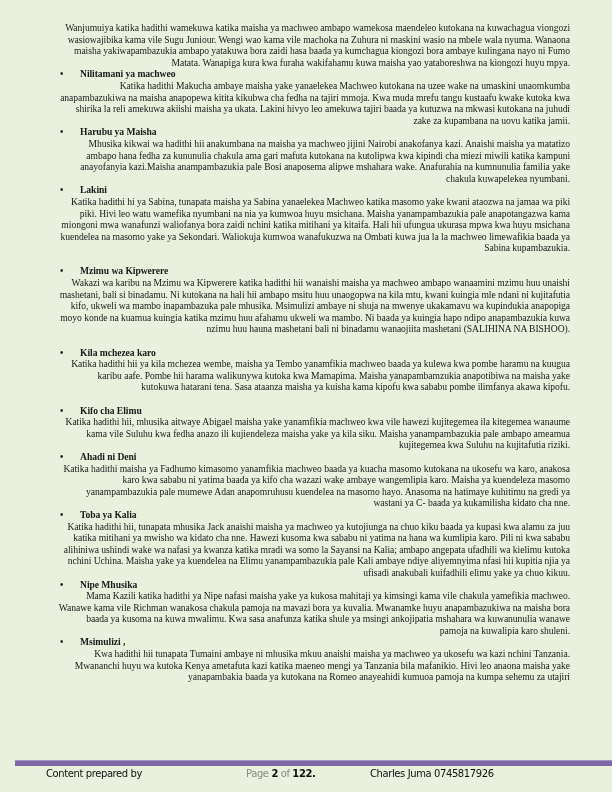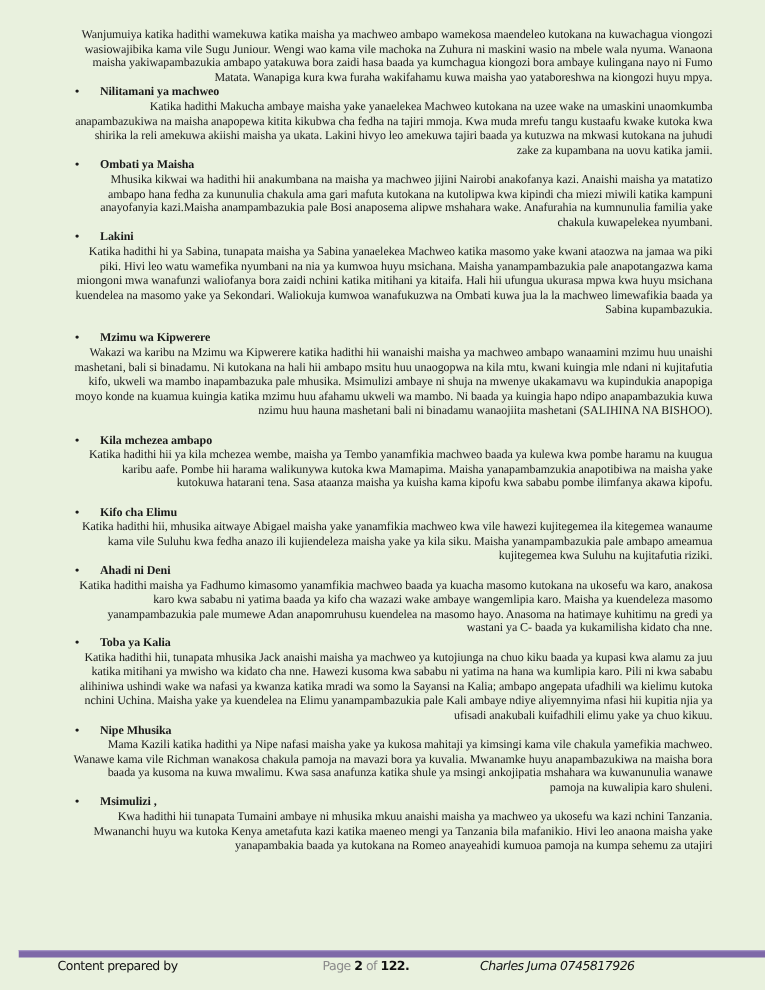--- a/index.html
+++ b/index.html
@@ -73,7 +73,7 @@
   <div>
     <p class="heading">
         <span class="bullet">•</span>
-        <span>Ombati ya Maisha</span>
+        <span>Harubu ya Maisha</span>
       </p>
     <p class="para">Mhusika kikwai wa hadithi hii anakumbana na maisha ya machweo jijini Nairobi anakofanya kazi. Anaishi maisha ya matatizo ambapo hana fedha za kununulia chakula ama gari mafuta kutokana na kutolipwa kwa kipindi cha miezi miwili katika kampuni anayofanyia kazi.Maisha anampambazukia pale Bosi anaposema alipwe mshahara wake. Anafurahia na kumnunulia familia yake chakula kuwapelekea nyumbani.</p>
   </div>

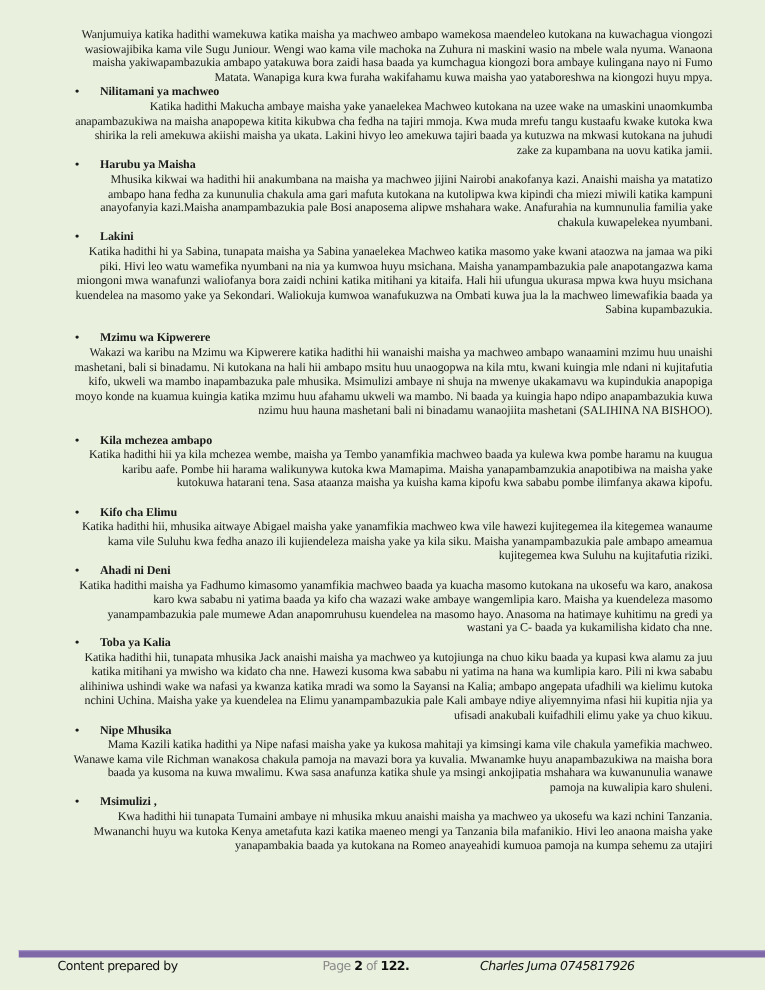--- a/index.html
+++ b/index.html
@@ -99,7 +99,7 @@
   <div>
     <p class="heading">
         <span class="bullet">•</span>
-        <span>Kila mchezea ambapo</span>
+        <span>Kila mchezea karo</span>
       </p>
     <p class="para">Katika hadithi hii ya kila mchezea wembe, maisha ya Tembo yanamfikia machweo baada ya kulewa kwa pombe haramu na kuugua karibu aafe. Pombe hii harama walikunywa kutoka kwa Mamapima. Maisha yanapambamzukia anapotibiwa na maisha yake kutokuwa hatarani tena. Sasa ataanza maisha ya kuisha kama kipofu kwa sababu pombe ilimfanya akawa kipofu.</p>
     <div class="gap"></div>

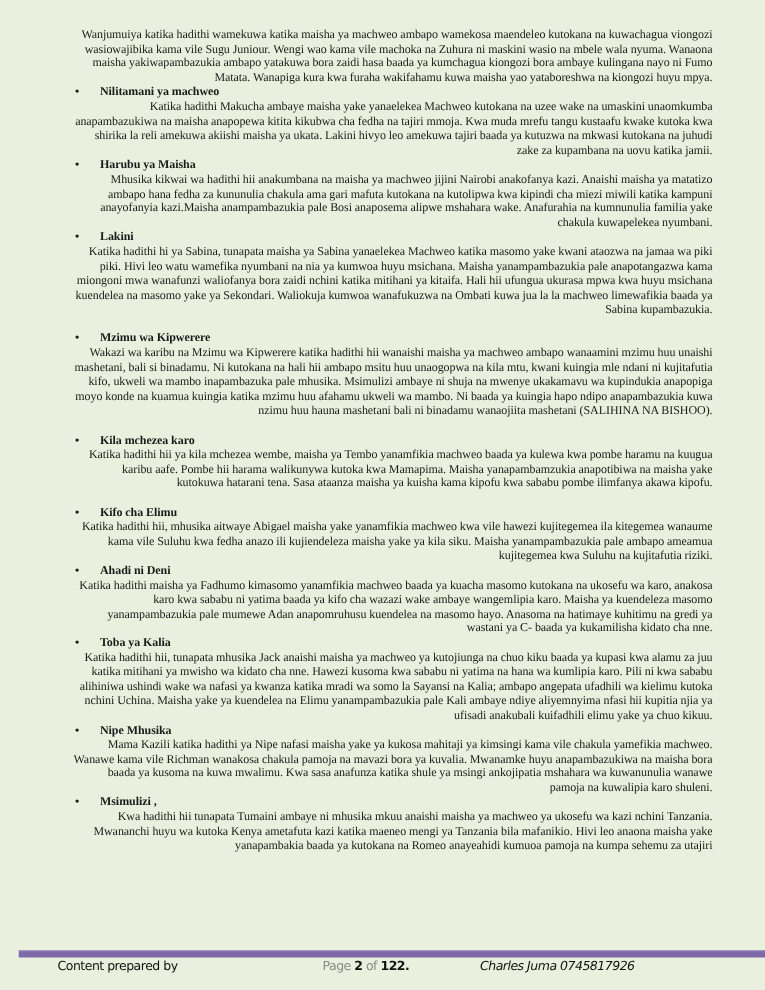--- a/index.html
+++ b/index.html
@@ -52,7 +52,7 @@
       line-height: 14px;
     }
     .footer-left { position: absolute; left: 46px; color: #111; letter-spacing: -0.4px; }
-    .footer-mid { position: absolute; left: 258px; color: #8a8a8a; letter-spacing: -0.4px; }
+    .footer-mid { position: absolute; left: 246px; color: #8a8a8a; letter-spacing: -0.4px; }
     .footer-mid b { color: #111; font-weight: bold; }
     .footer-right { position: absolute; left: 384px; color: #111; letter-spacing: -0.4px; font-style: italic; }
   </style>

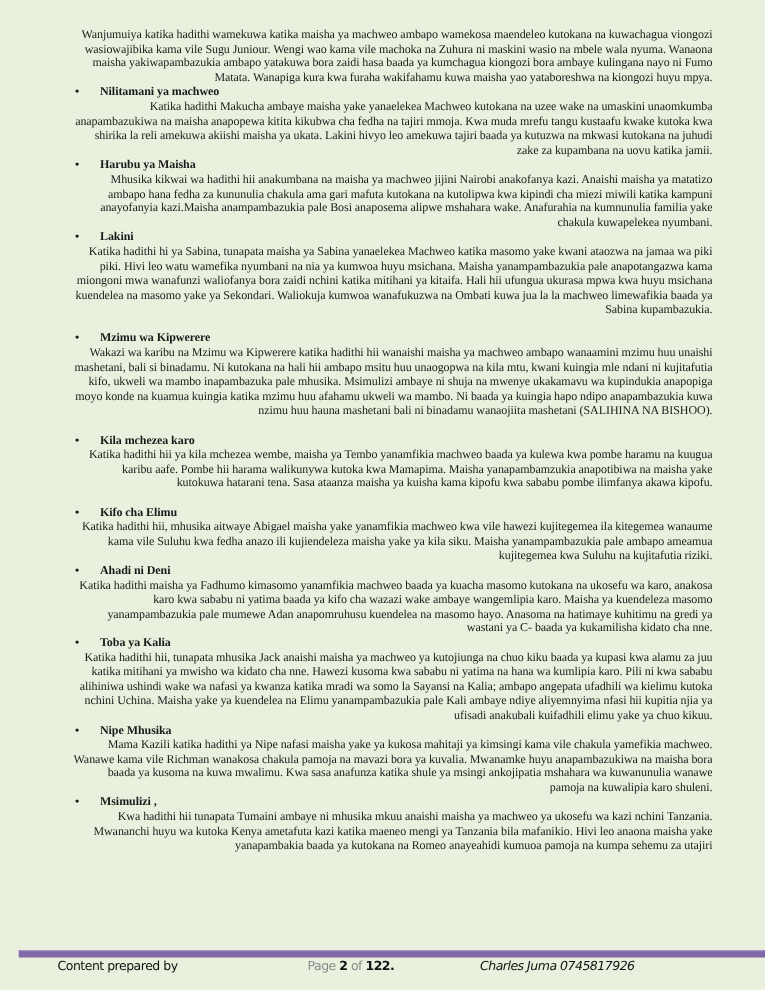--- a/index.html
+++ b/index.html
@@ -54,7 +54,7 @@
     .footer-left { position: absolute; left: 46px; color: #111; letter-spacing: -0.4px; }
     .footer-mid { position: absolute; left: 246px; color: #8a8a8a; letter-spacing: -0.4px; }
     .footer-mid b { color: #111; font-weight: bold; }
-    .footer-right { position: absolute; left: 384px; color: #111; letter-spacing: -0.4px; font-style: italic; }
+    .footer-right { position: absolute; left: 370px; color: #111; letter-spacing: -0.4px; }
   </style>
 </head>
 <body>

